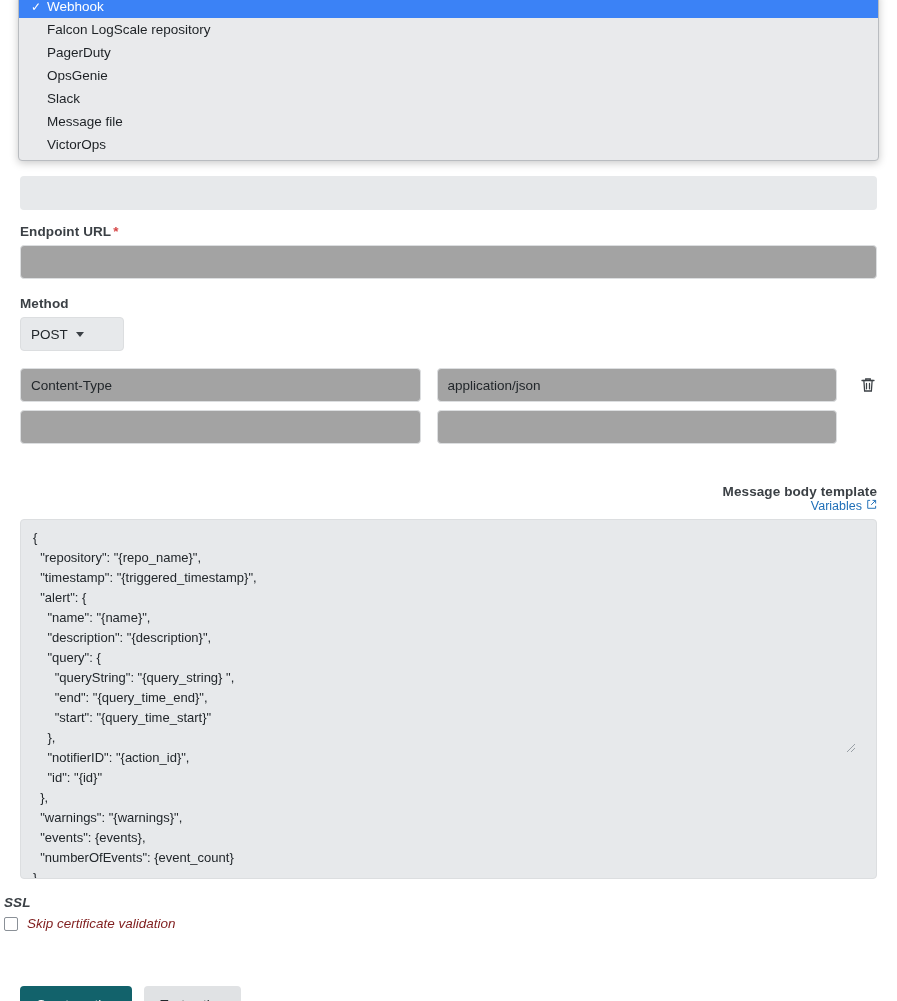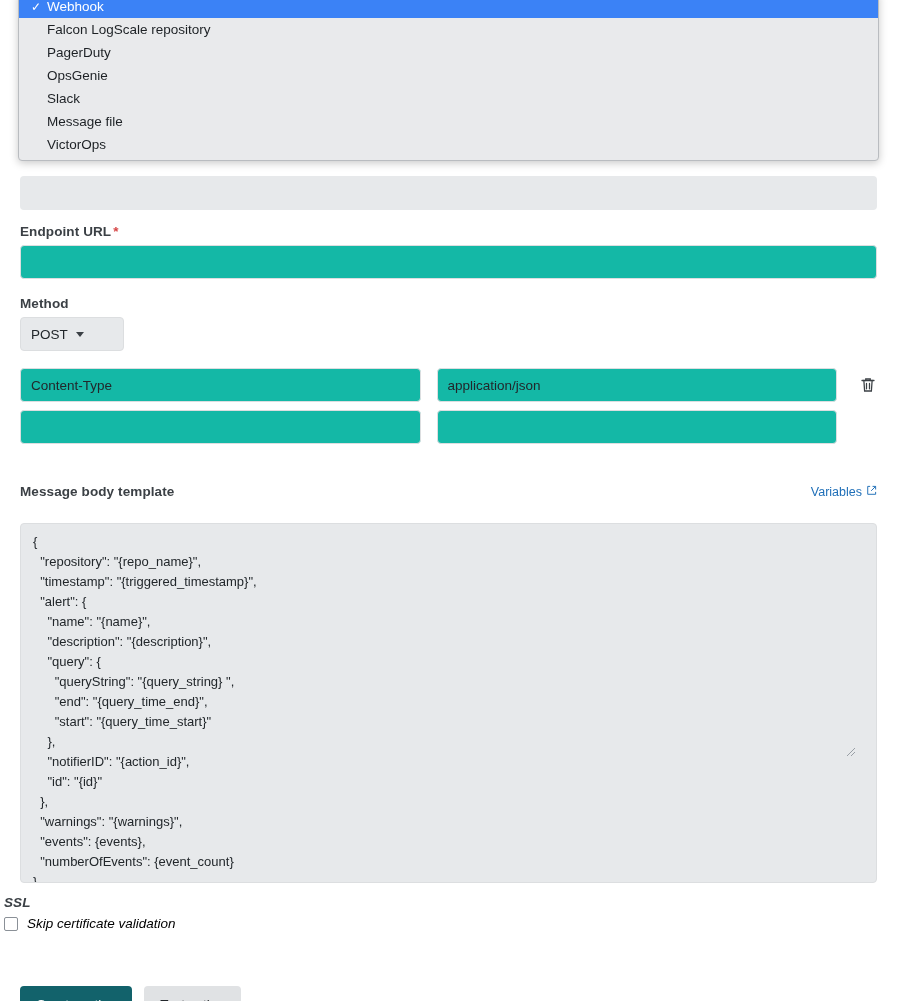--- a/index.html
+++ b/index.html
@@ -86,7 +86,7 @@
   .text-input {
     width: 100%;
     height: 34px;
-    background: #14b8a6;
+    background: #a3a3a3;
     border: 1px solid #dcdee0;
     border-radius: 4px;
     font-size: 13.5px;

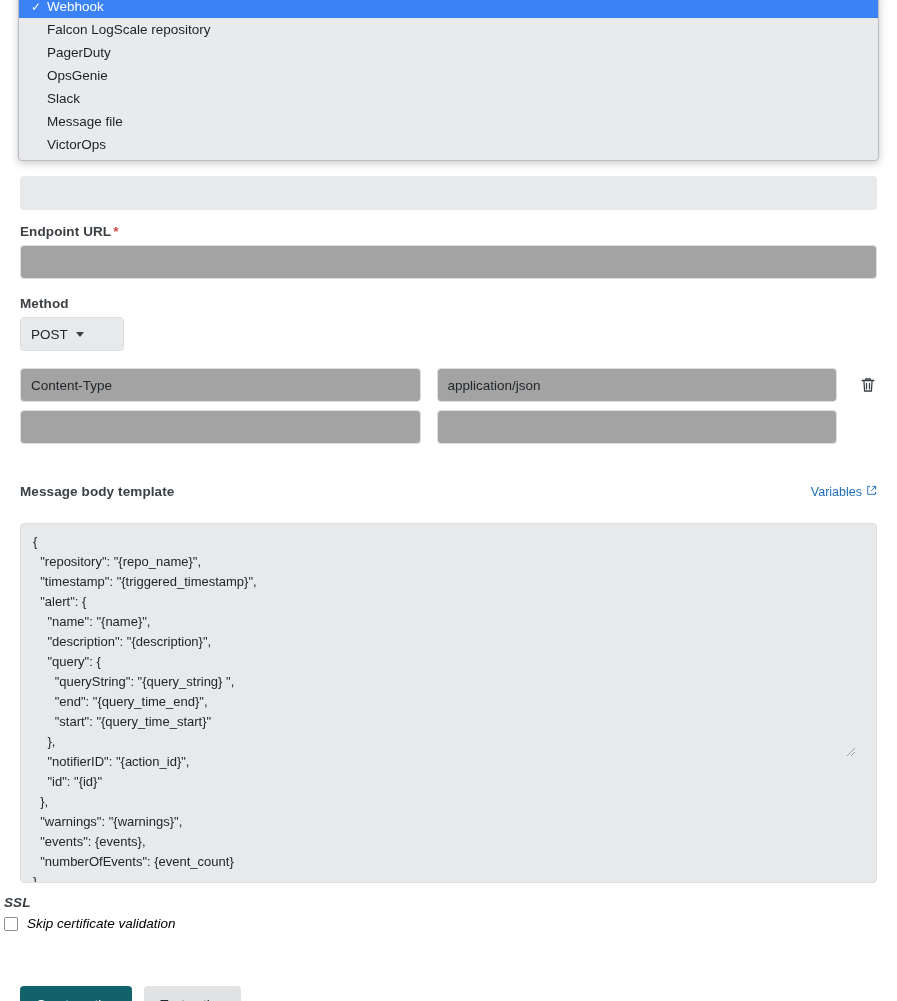--- a/index.html
+++ b/index.html
@@ -134,7 +134,8 @@
     display: flex;
     justify-content: space-between;
     align-items: flex-end;
-    margin-bottom: 24px;
+    margin-bottom: 6px;
+    flex-direction: column;
   }
   .variables-link {
     font-size: 12.5px;

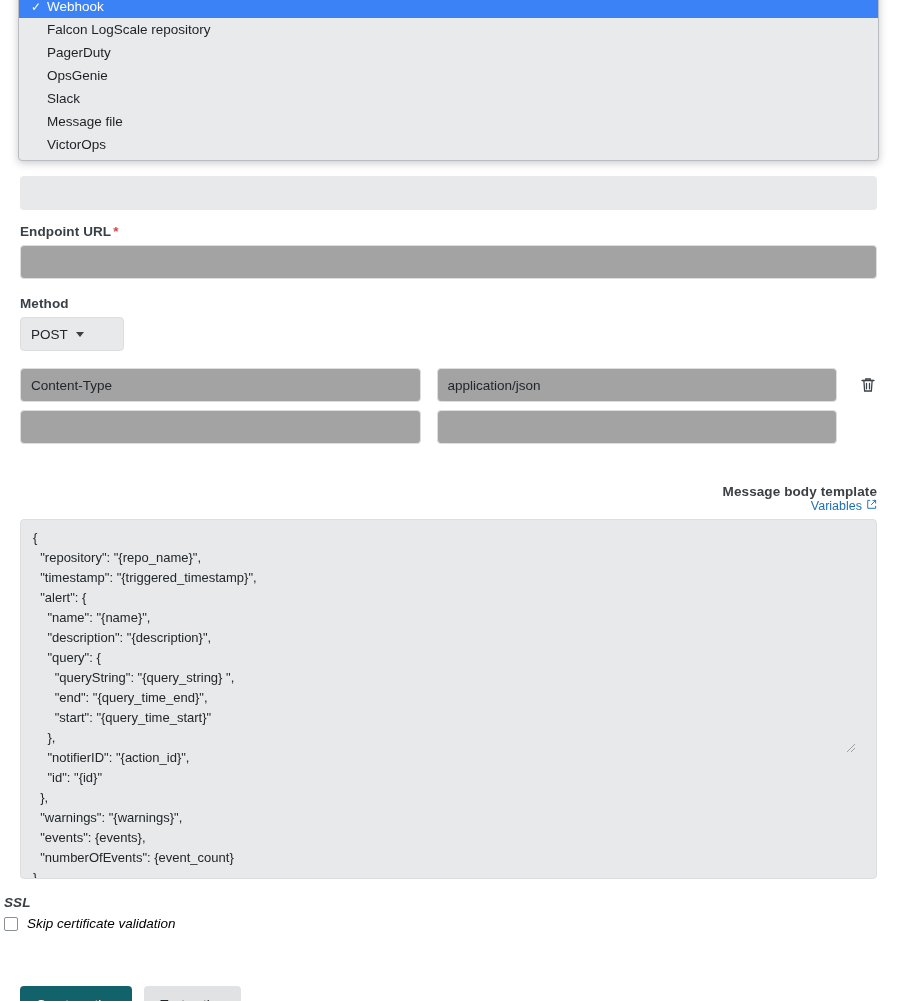--- a/index.html
+++ b/index.html
@@ -180,7 +180,7 @@
     border-radius: 2px;
     background: #fff;
   }
-  .check-text { font-size: 13.5px; color: #000000; }
+  .check-text { font-size: 13.5px; color: #7f1d1d; }
 
   .btn-row {
     display: flex;

